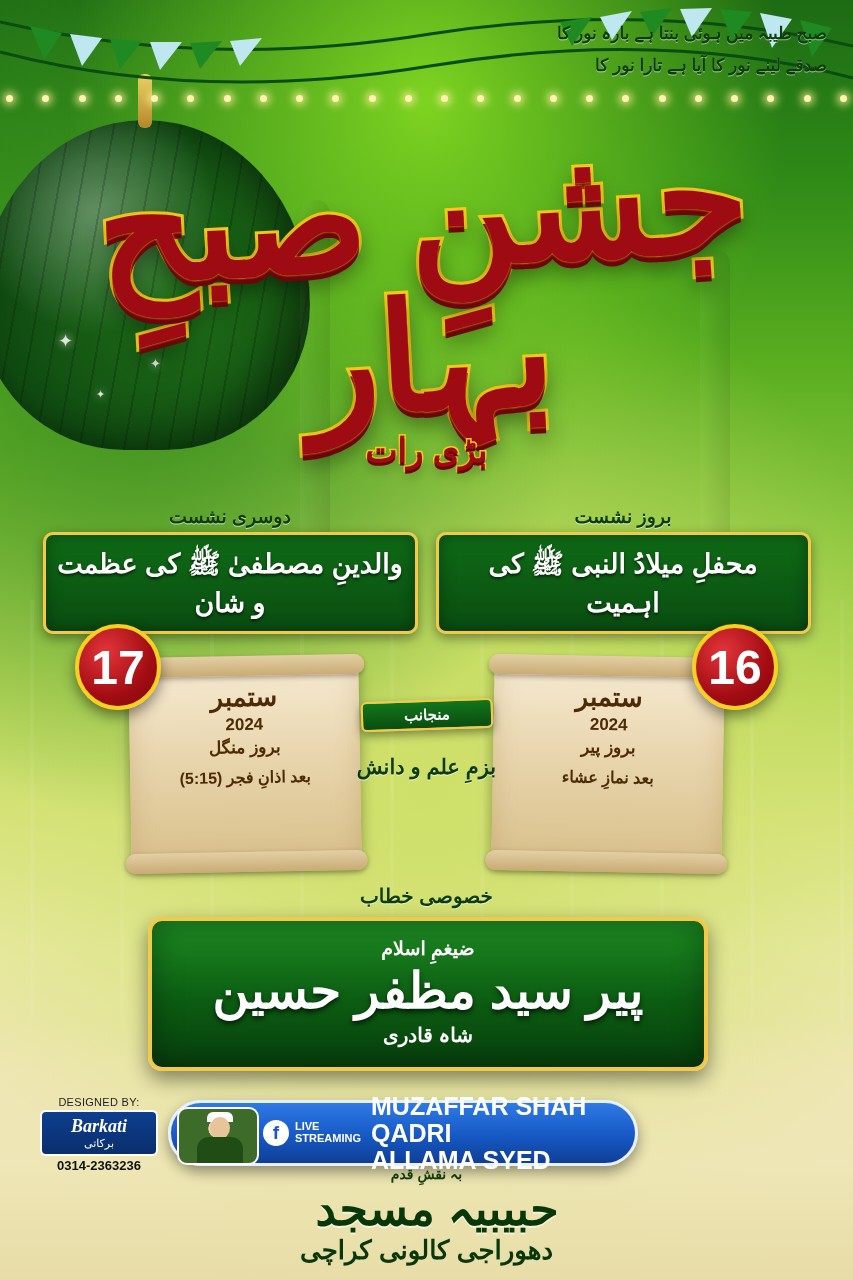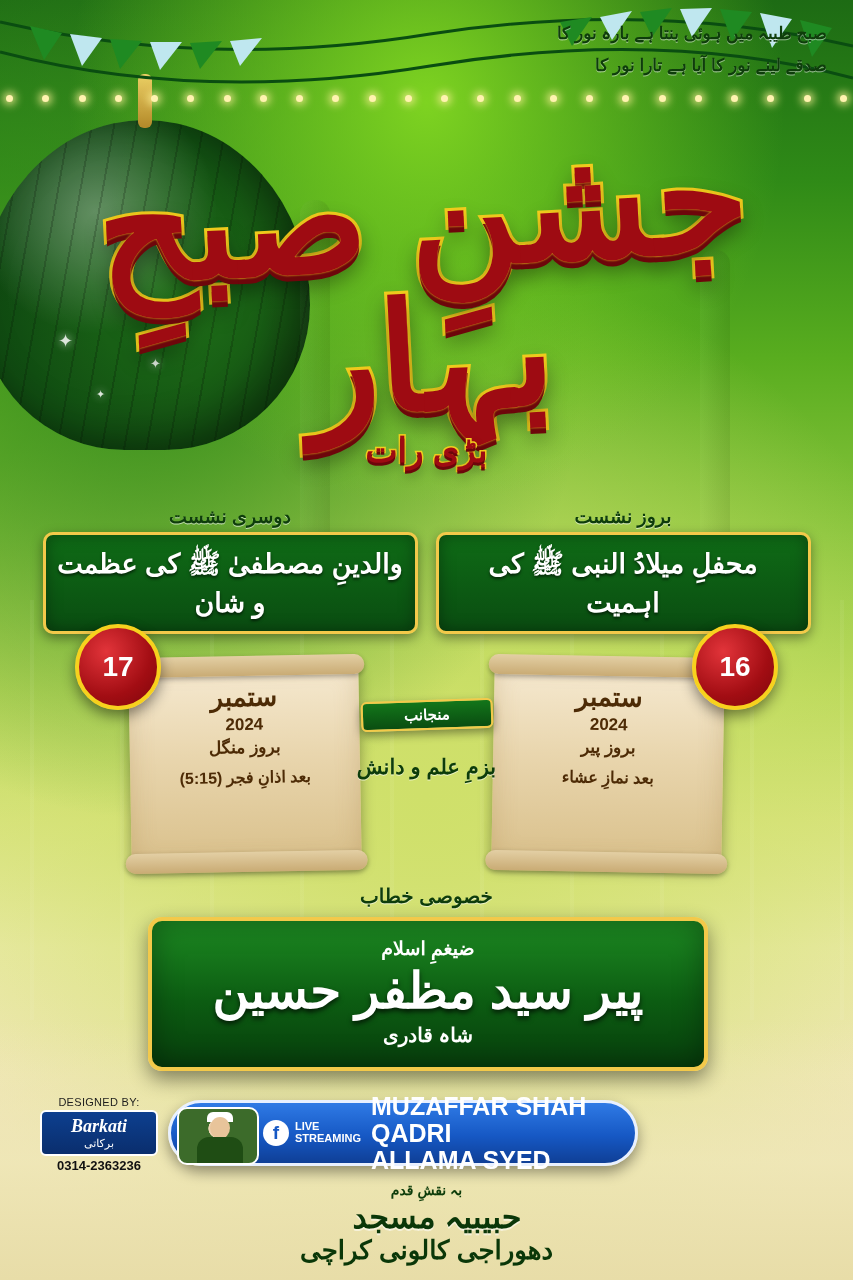--- a/index.html
+++ b/index.html
@@ -161,7 +161,7 @@
     position: absolute; top: -16px; width: 86px; height: 86px; border-radius: 50%;
     background: radial-gradient(circle at 35% 30%, #e2343a 0%, #a20d13 60%, #7d060b 100%);
     border: 4px solid #f7d11e;
-    color: #fff; font-size: 28px; font-weight: bold;
+    color: #fff; font-size: 48px; font-weight: bold;
     display: flex; align-items: center; justify-content: center;
     box-shadow: 0 6px 14px rgba(0,0,0,0.45);
   }

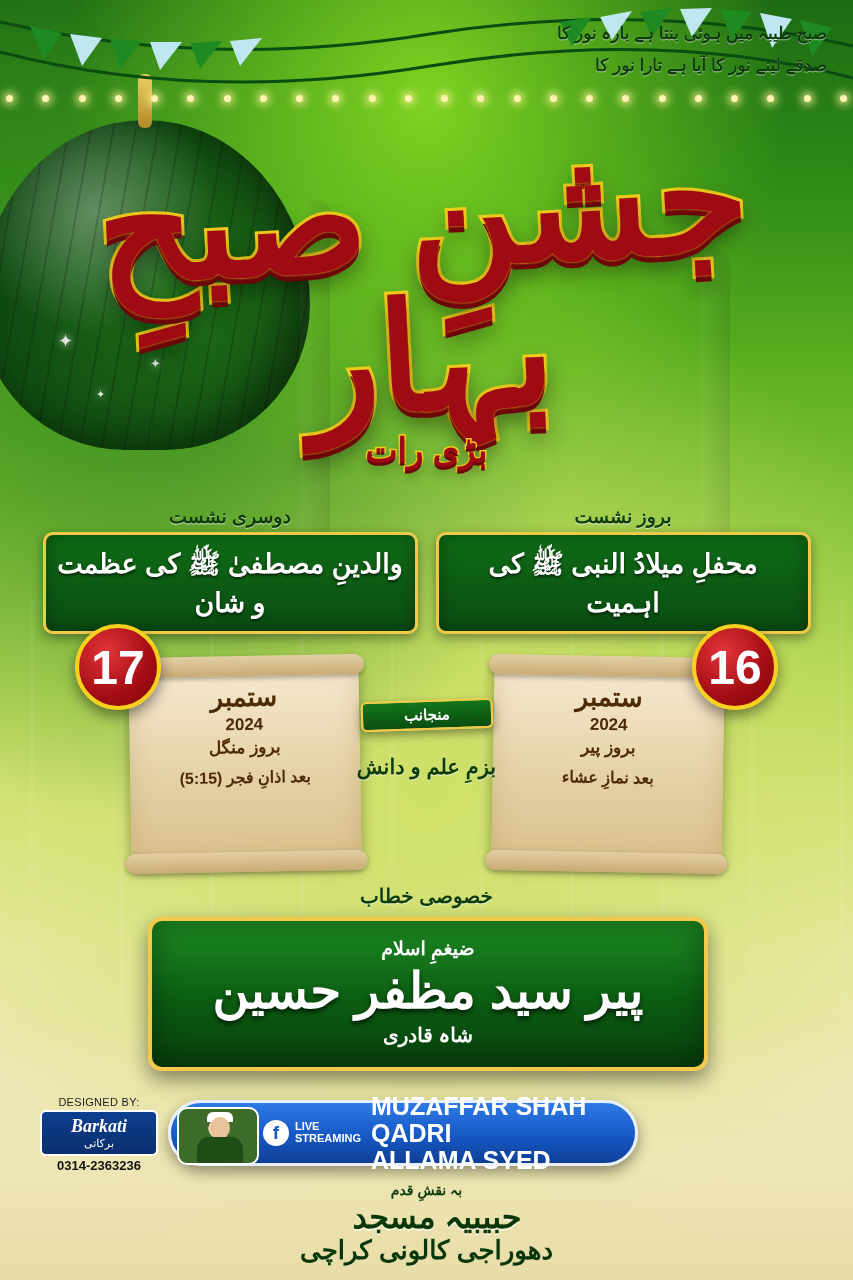--- a/index.html
+++ b/index.html
@@ -265,7 +265,7 @@
     font-size: 14px; font-weight: bold; color: #0d3c0a; margin-bottom: 2px;
   }
   .footer-name {
-    font-size: 32px; font-weight: bold; color: #0a3708;
+    font-size: 46px; font-weight: bold; color: #0a3708;
     text-shadow: 0 2px 0 rgba(255,255,255,0.55);
     line-height: 1.1;
     padding-left: 21px;

